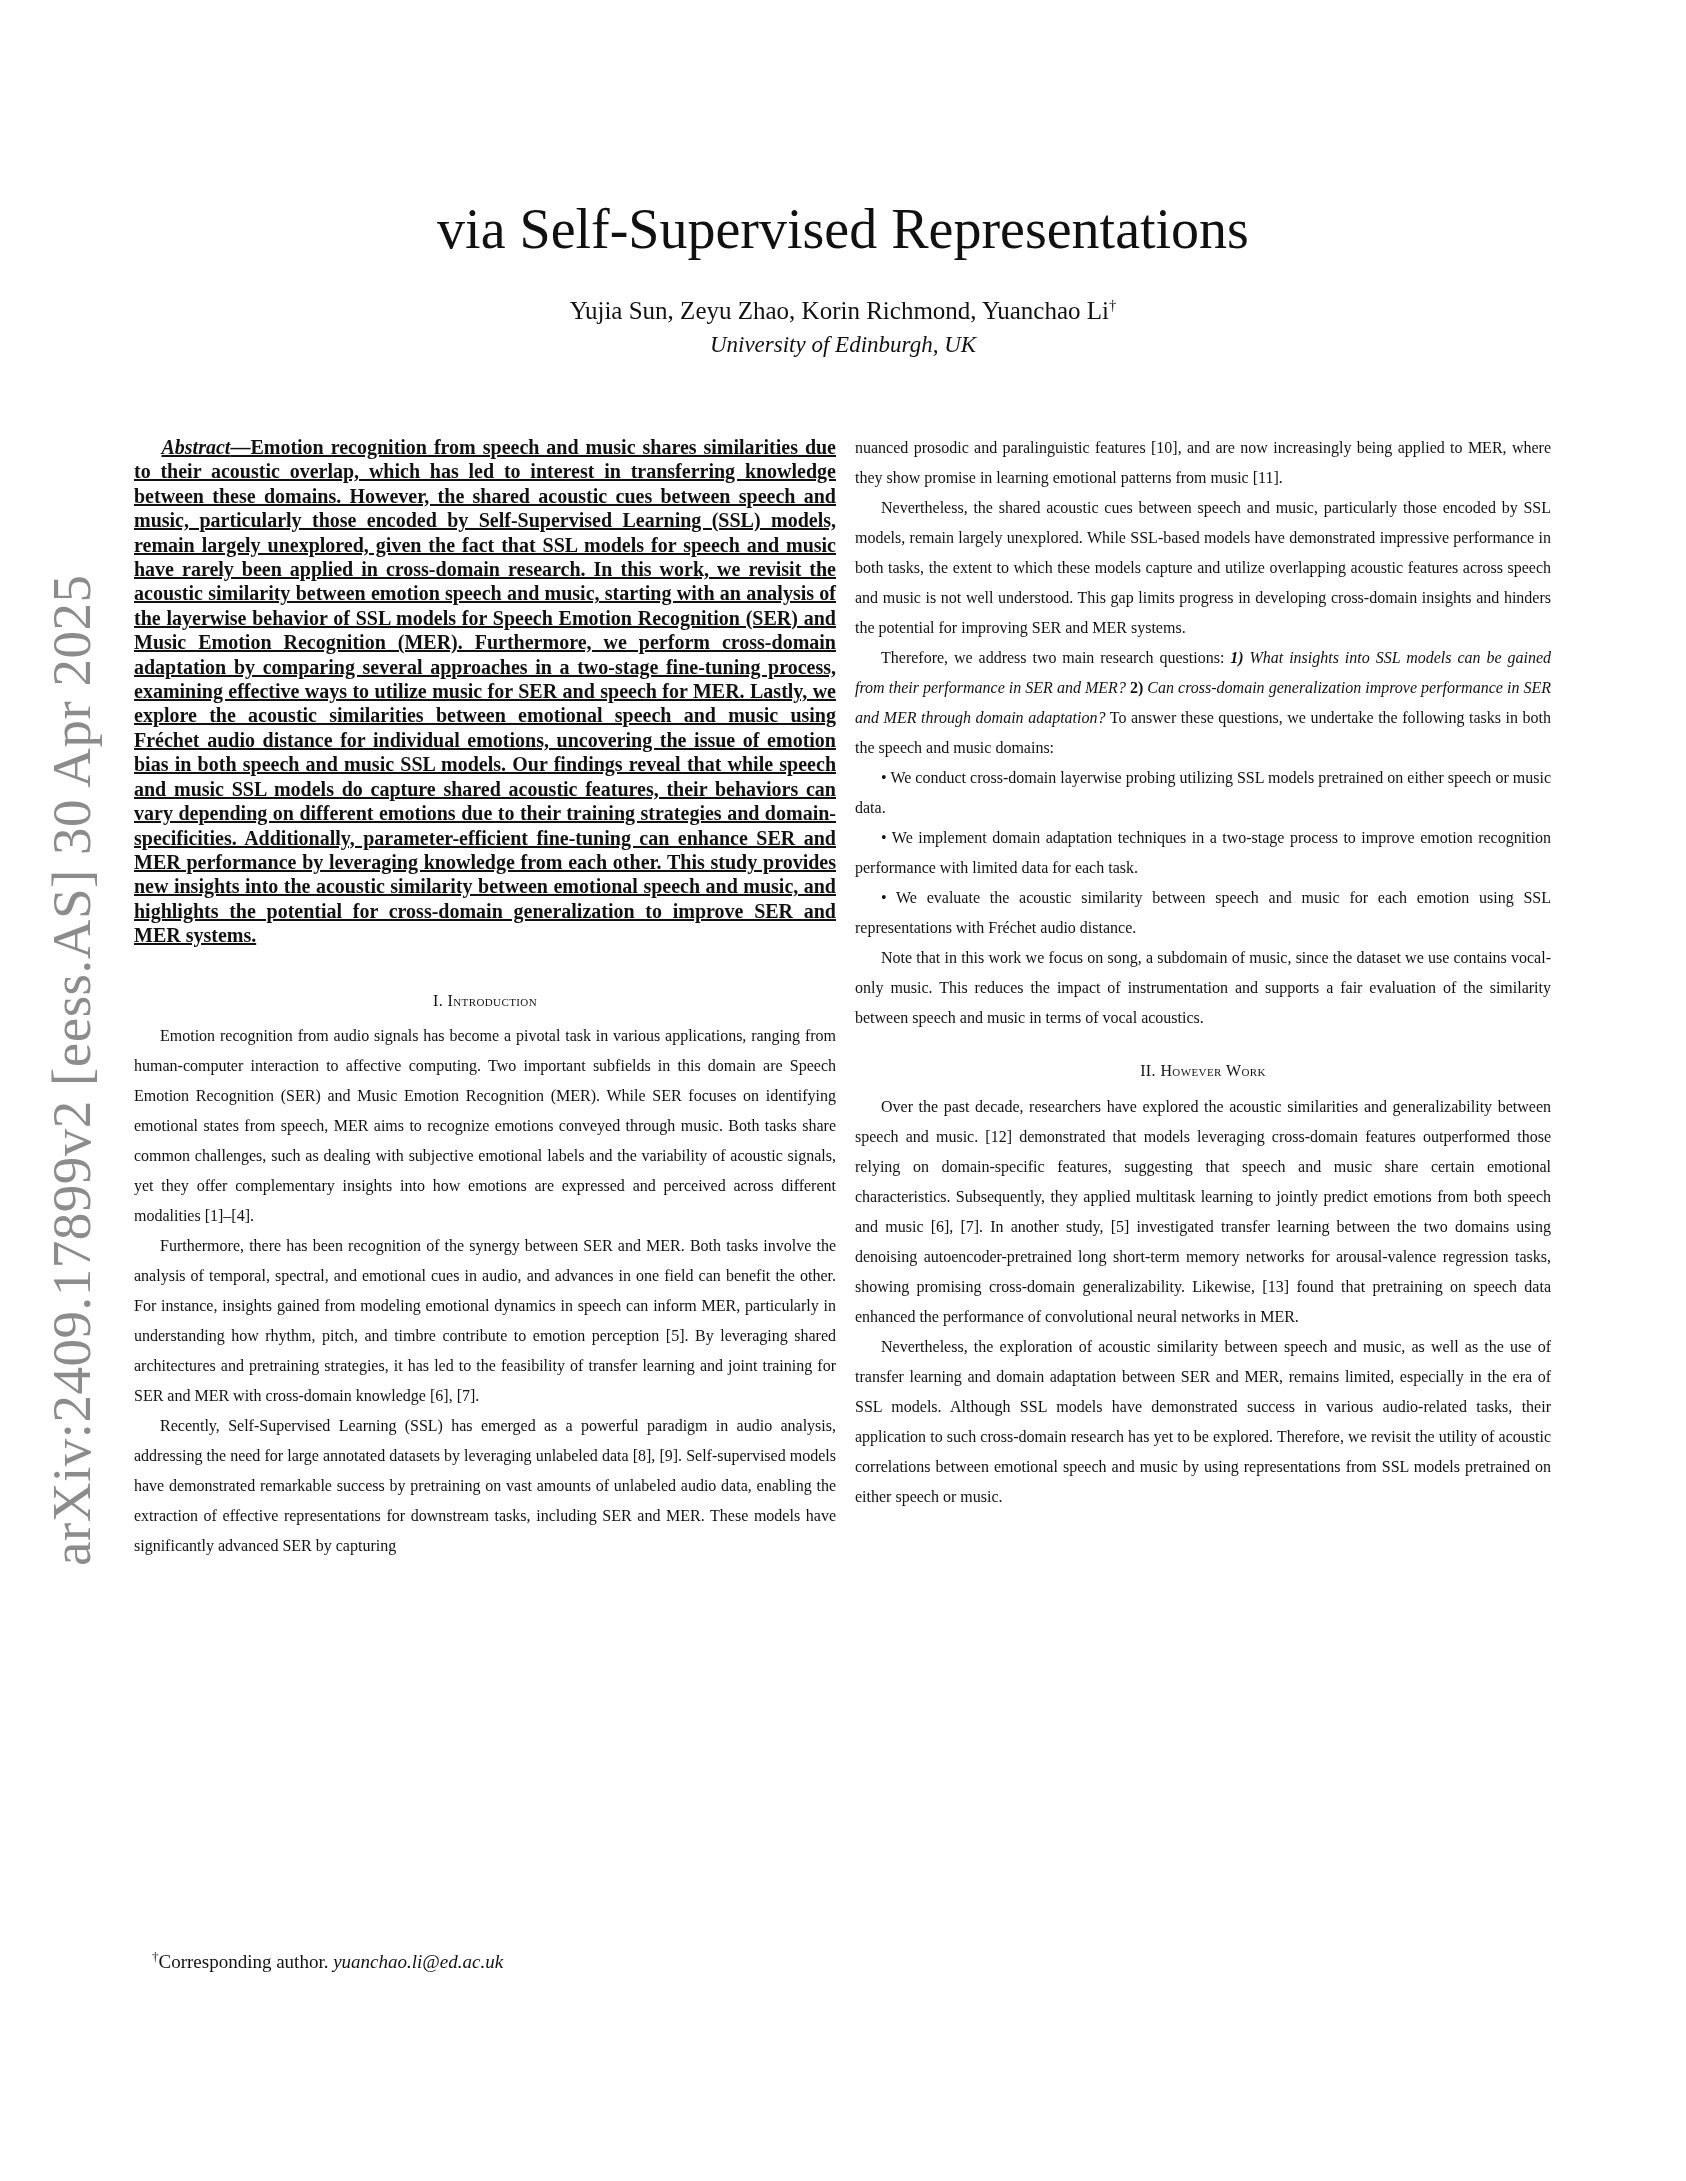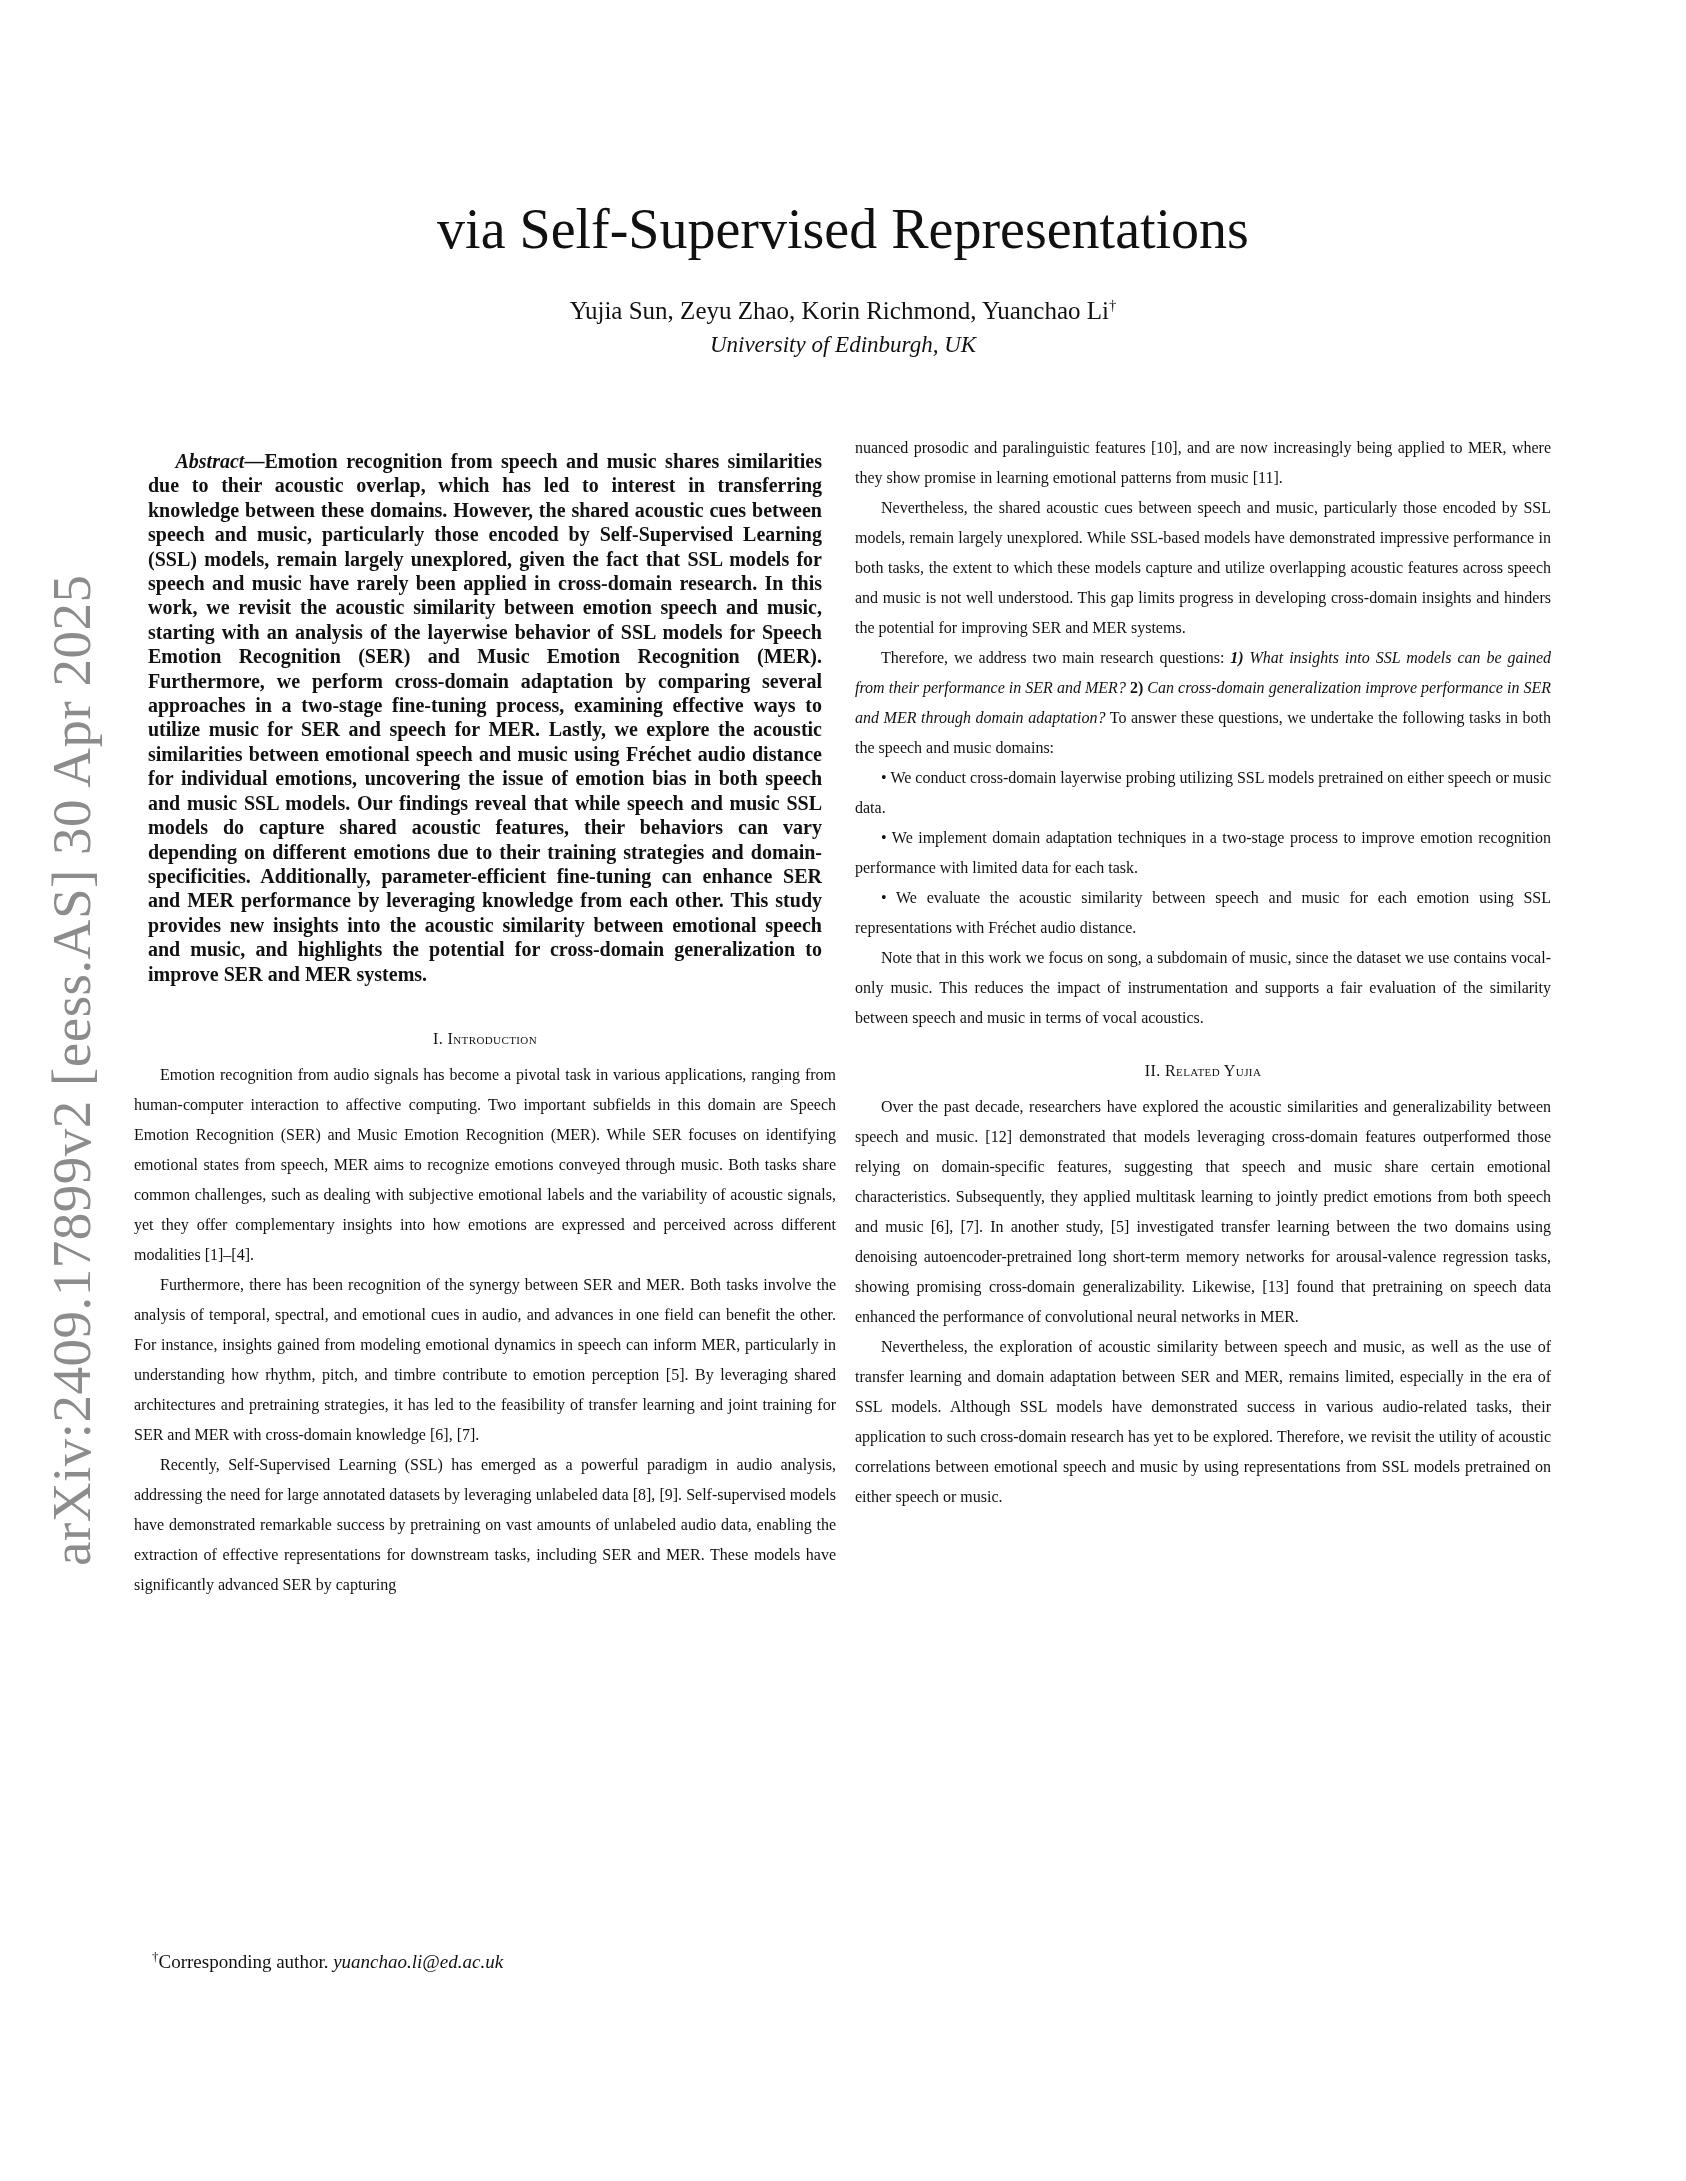--- a/index.html
+++ b/index.html
@@ -30,7 +30,7 @@
   .col-right { left: 855px; width: 696px; top: 433px; }
   .abstract {
     font-weight: bold; font-size: 20px; line-height: 24.4px;
-    text-align: justify; hyphens: auto; text-indent: 27.5px; margin: 14px;
+    text-align: justify; hyphens: auto; text-indent: 27.5px; margin: 0; text-decoration: underline;
   }
   .abstract .lbl { font-style: italic; }
   .index-terms { margin-top: 0; }

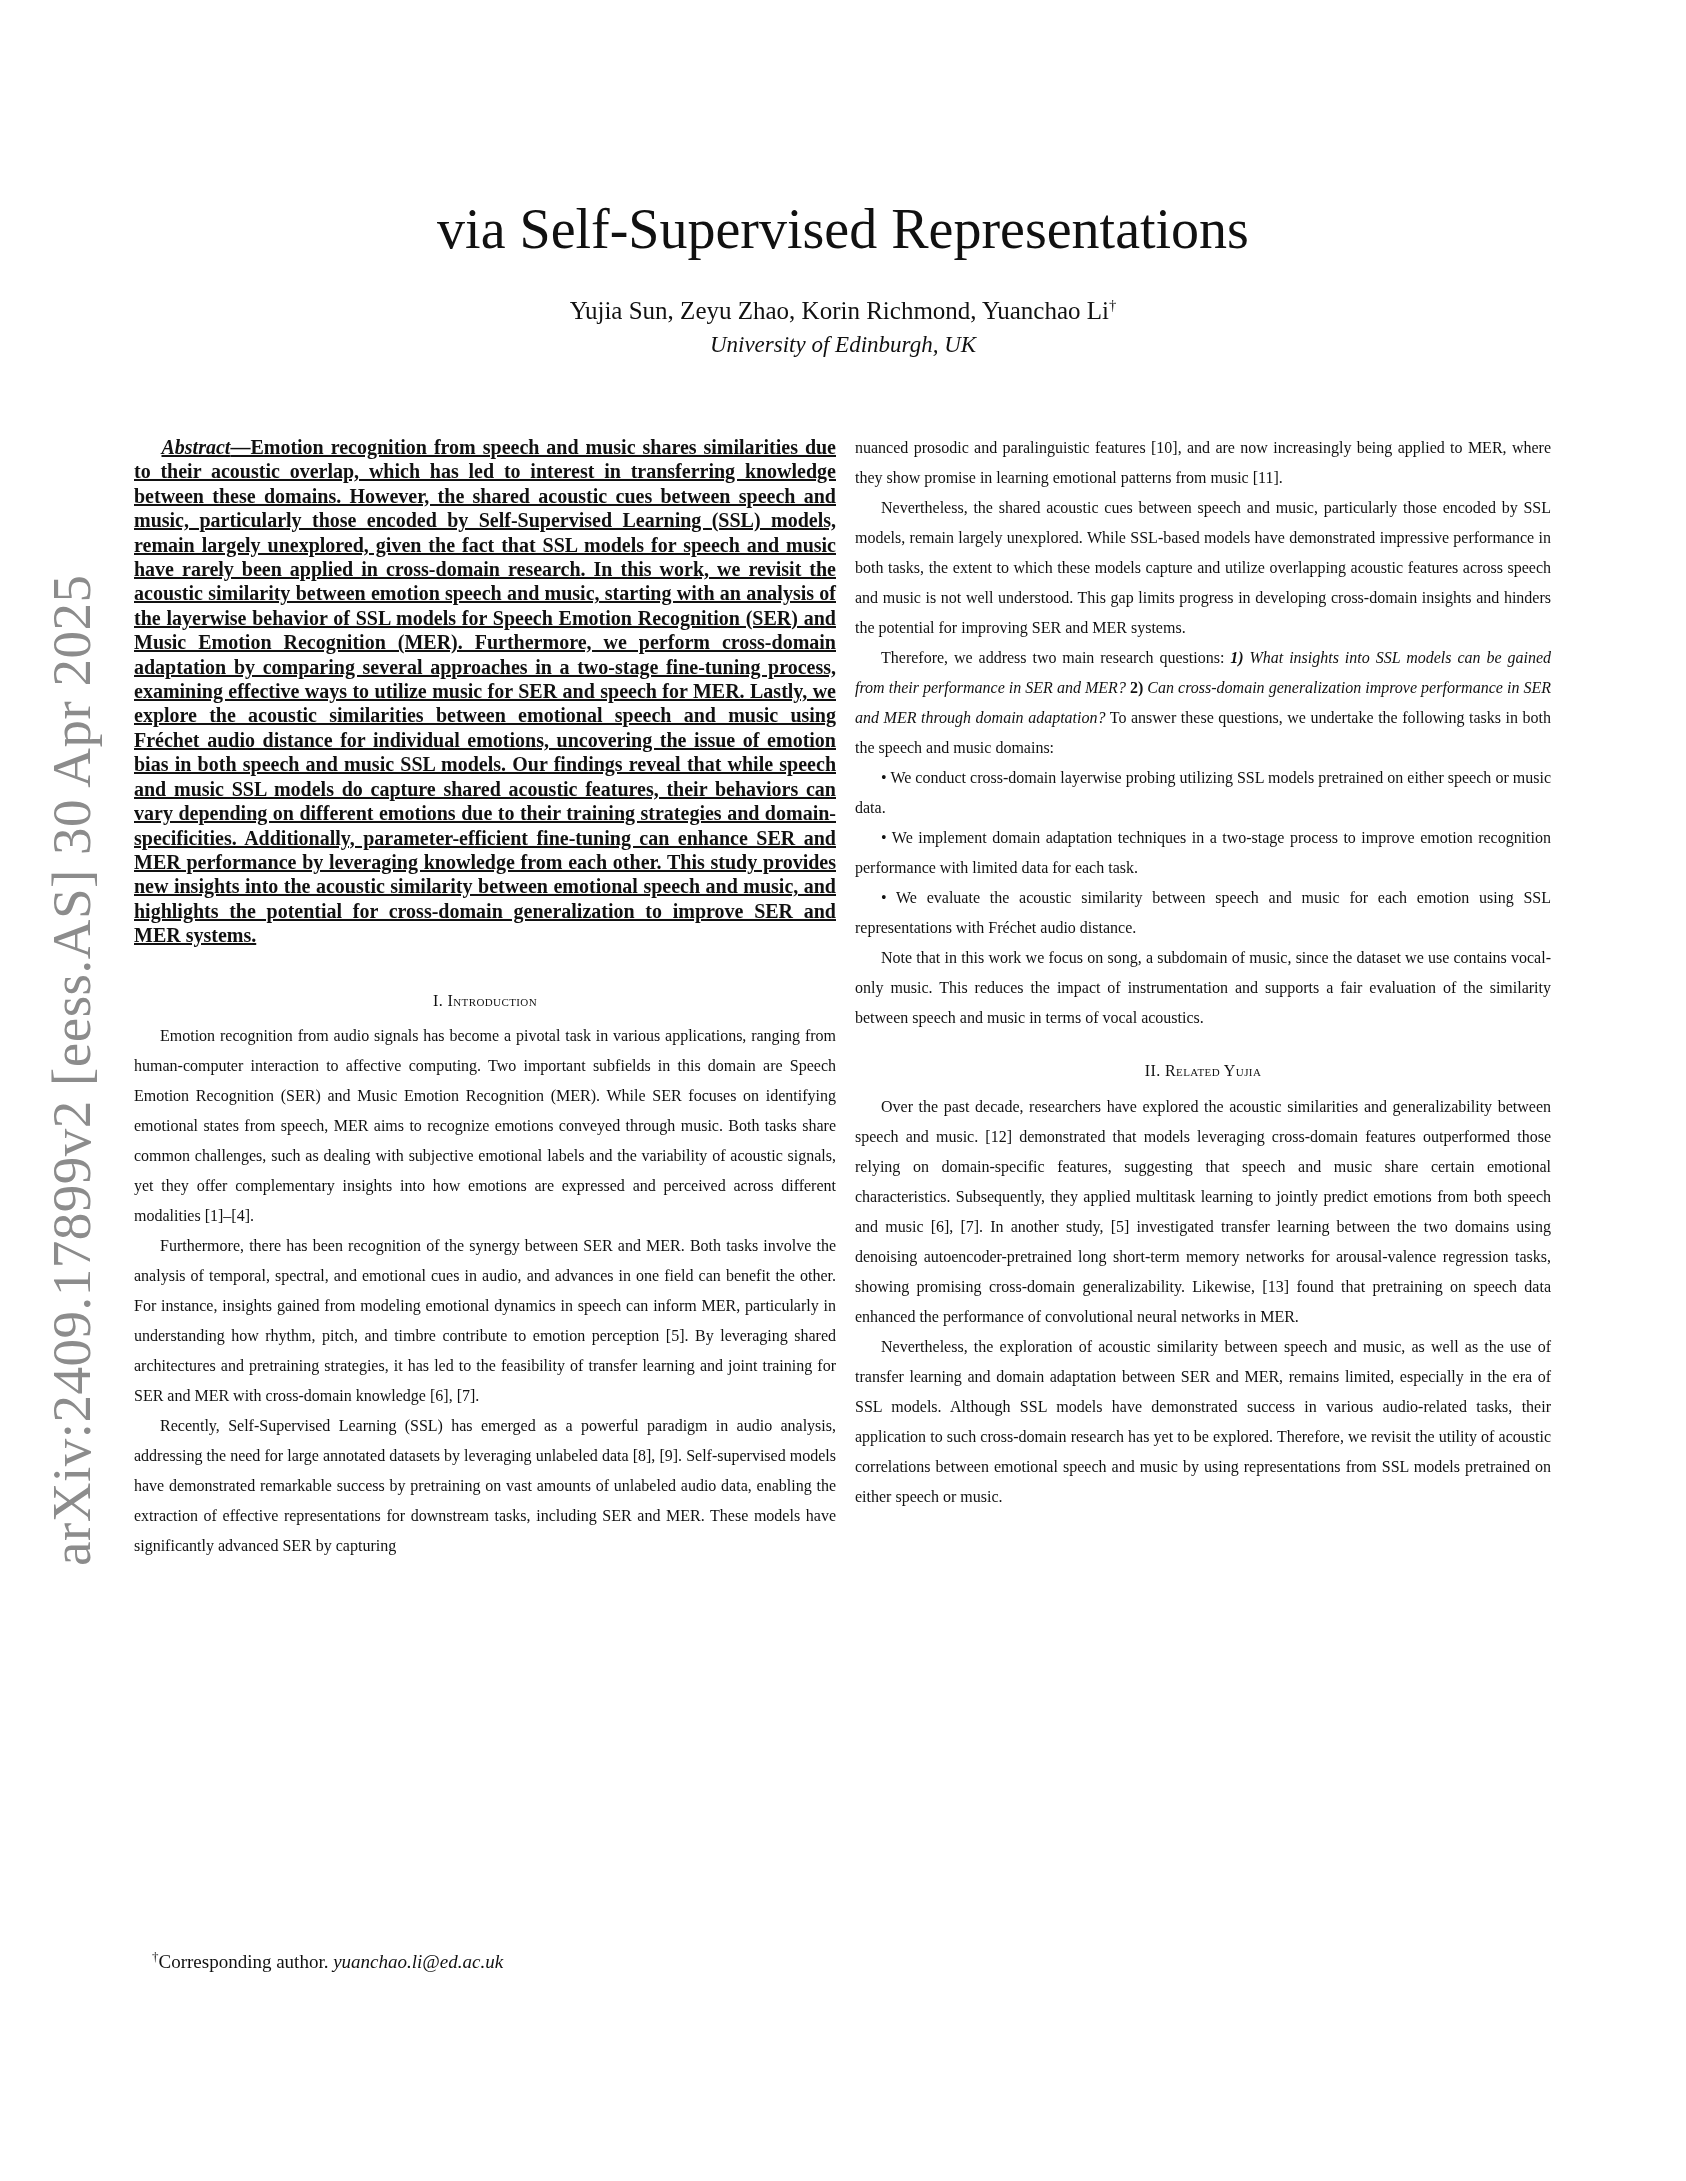--- a/index.html
+++ b/index.html
@@ -90,7 +90,7 @@
   <p class="body-p bullet">• We evaluate the acoustic similarity between speech and music for each emotion using SSL representations with Fréchet audio distance.</p>
   <p class="body-p">Note that in this work we focus on song, a subdomain of music, since the dataset we use contains vocal-only music. This reduces the impact of instrumentation and supports a fair evaluation of the similarity between speech and music in terms of vocal acoustics.</p>
 
-  <div class="section-head right-section-head">II. Related Yujia</div>
+  <div class="section-head right-section-head">II. However Work</div>
   <p class="body-p">Over the past decade, researchers have explored the acoustic similarities and generalizability between speech and music. [12] demonstrated that models leveraging cross-domain features outperformed those relying on domain-specific features, suggesting that speech and music share certain emotional characteristics. Subsequently, they applied multitask learning to jointly predict emotions from both speech and music [6], [7]. In another study, [5] investigated transfer learning between the two domains using denoising autoencoder-pretrained long short-term memory networks for arousal-valence regression tasks, showing promising cross-domain generalizability. Likewise, [13] found that pretraining on speech data enhanced the performance of convolutional neural networks in MER.</p>
   <p class="body-p">Nevertheless, the exploration of acoustic similarity between speech and music, as well as the use of transfer learning and domain adaptation between SER and MER, remains limited, especially in the era of SSL models. Although SSL models have demonstrated success in various audio-related tasks, their application to such cross-domain research has yet to be explored. Therefore, we revisit the utility of acoustic correlations between emotional speech and music by using representations from SSL models pretrained on either speech or music.</p>
 </div>

